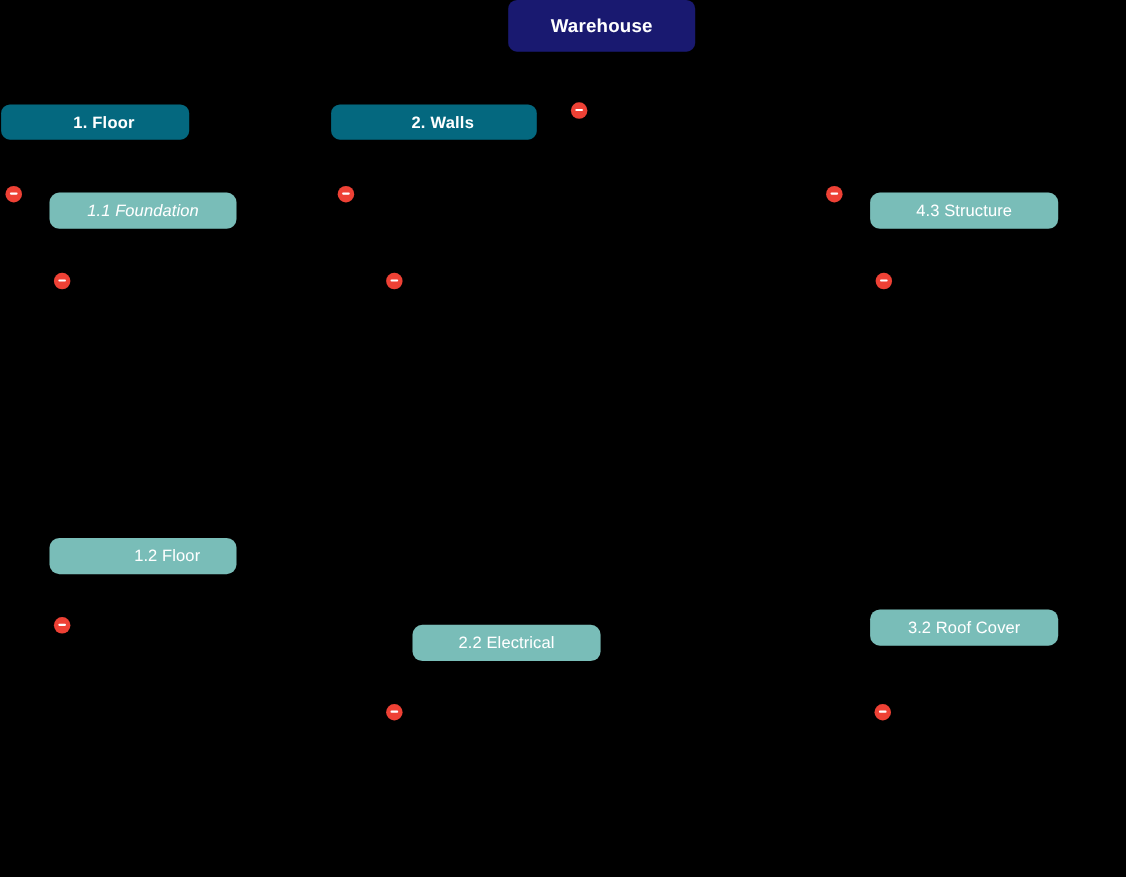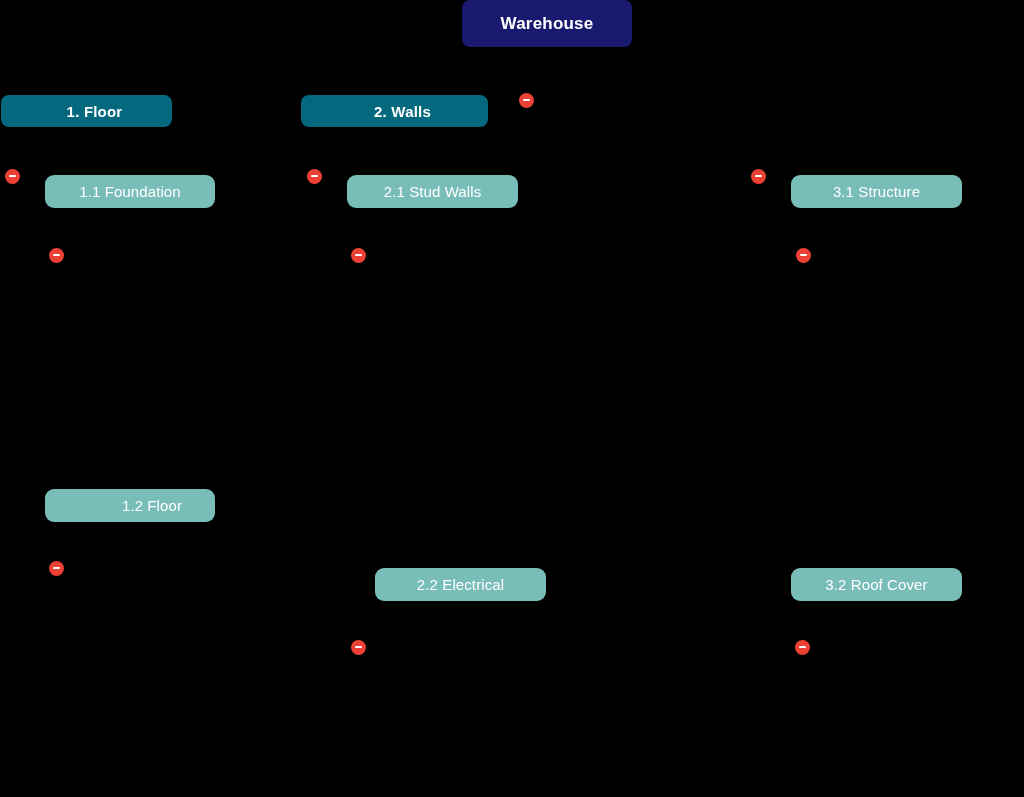--- a/index.html
+++ b/index.html
@@ -87,7 +87,7 @@
     <div class="node level1" style="left: 301px; top: 95px; width: 187px; height: 32px;">
       <span>2. Walls</span>
     </div>
-    <div class="node level2" style="left: 45px; top: 175px; width: 170px; height: 33px;">
+    <div class="node level2" style="left: 45px; top: 175px; width: 170px; height: 33px; font-style: italic;">
       <span>1.1 Foundation</span>
     </div>
     <div class="node level2" style="left: 347px; top: 175px; width: 171px; height: 33px;">

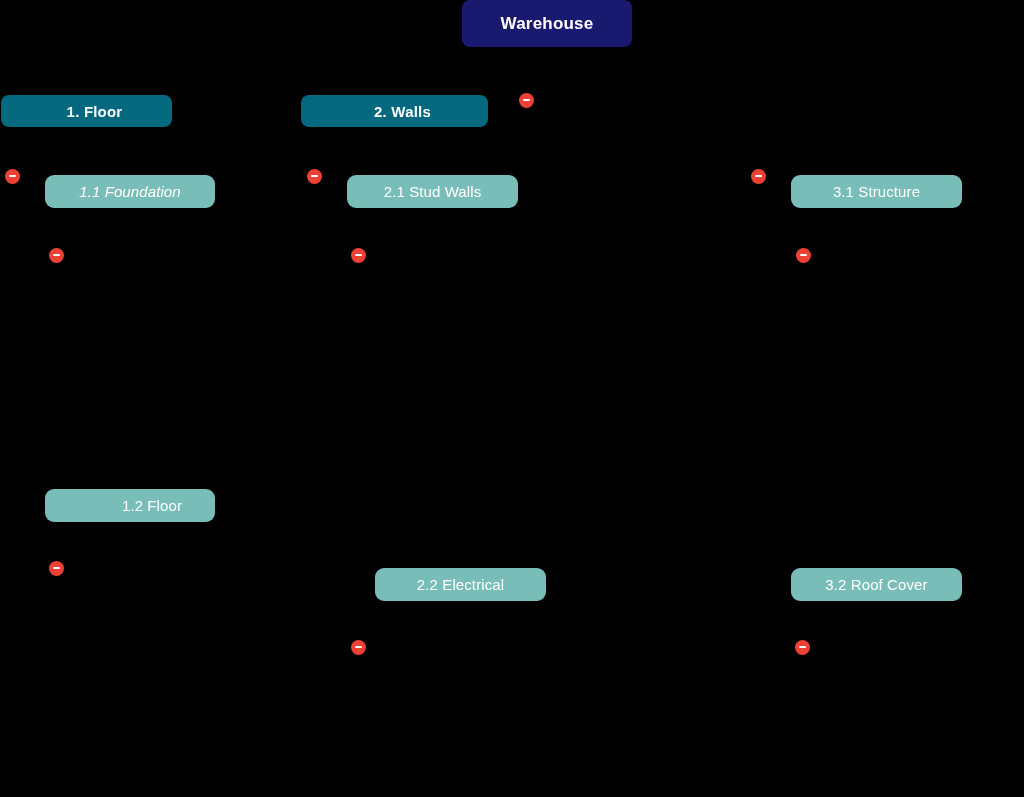--- a/index.html
+++ b/index.html
@@ -90,9 +90,6 @@
     <div class="node level2" style="left: 45px; top: 175px; width: 170px; height: 33px; font-style: italic;">
       <span>1.1 Foundation</span>
     </div>
-    <div class="node level2" style="left: 347px; top: 175px; width: 171px; height: 33px;">
-      <span>2.1 Stud Walls</span>
-    </div>
     <div class="node level2" style="left: 791px; top: 175px; width: 171px; height: 33px;">
       <span>3.1 Structure</span>
     </div>

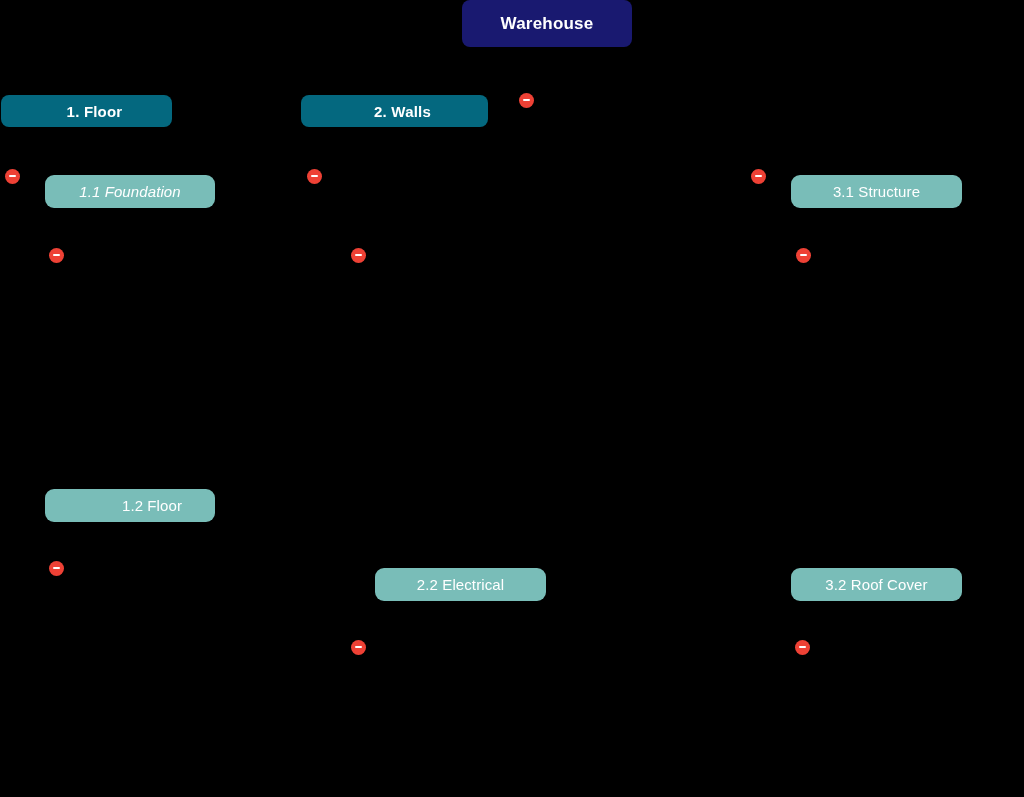--- a/index.html
+++ b/index.html
@@ -91,7 +91,7 @@
       <span>1.1 Foundation</span>
     </div>
     <div class="node level2" style="left: 791px; top: 175px; width: 171px; height: 33px;">
-      <span>3.1 Structure</span>
+      <span>4.3 Structure</span>
     </div>
     <div class="node level2" style="left: 45px; top: 489px; width: 170px; height: 33px; padding-left: 44px;">
       <span>1.2 Floor</span>

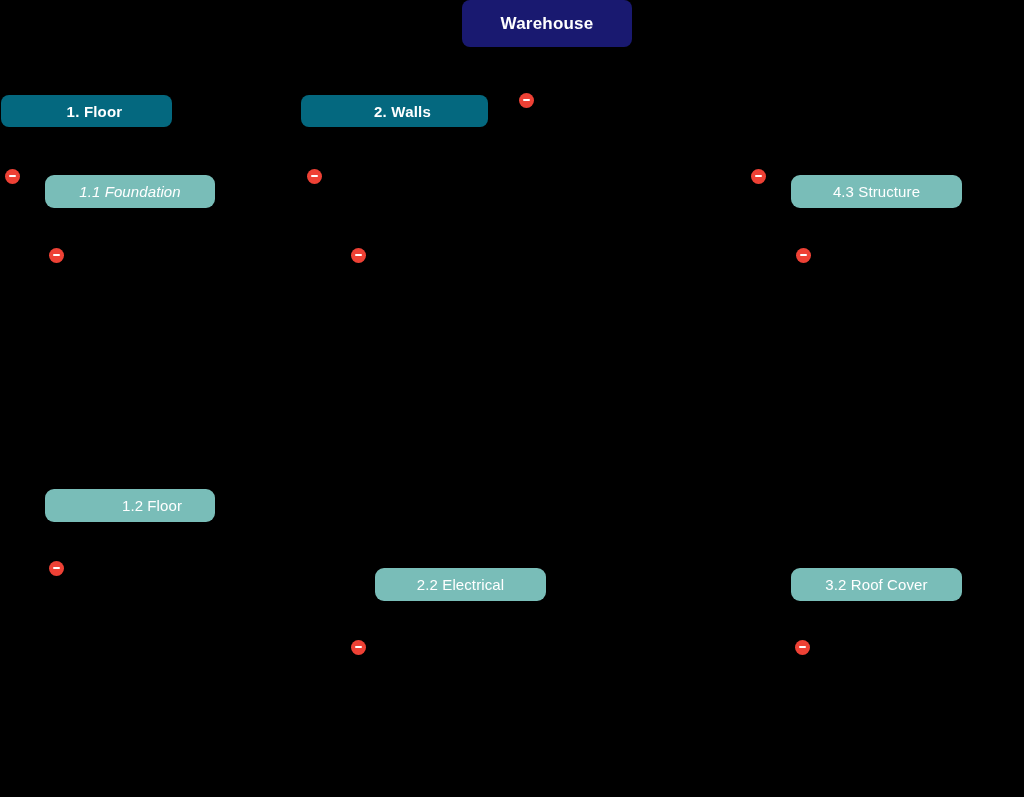--- a/index.html
+++ b/index.html
@@ -99,7 +99,7 @@
     <div class="node level2" style="left: 347px; top: 568px; width: 171px; height: 33px; margin-left: 28px;">
       <span>2.2 Electrical</span>
     </div>
-    <div class="node level2" style="left: 791px; top: 568px; width: 171px; height: 33px;">
+    <div class="node level2" style="left: 791px; top: 554px; width: 171px; height: 33px;">
       <span>3.2 Roof Cover</span>
     </div>
     <div class="collapse-marker" style="left: 518.5px; top: 92.5px;">

